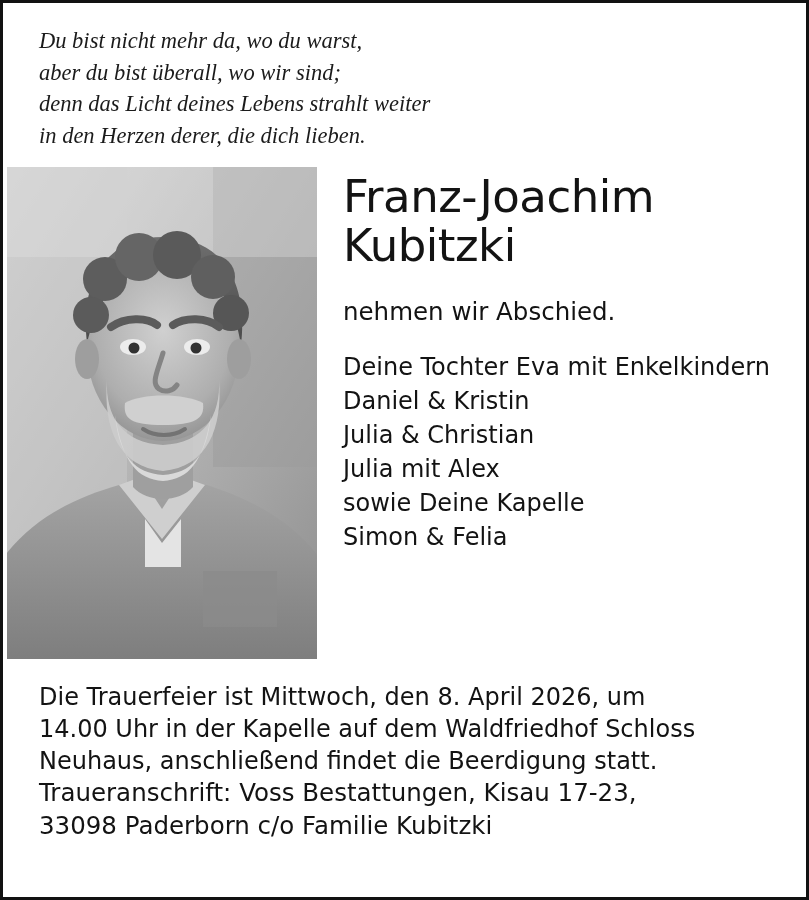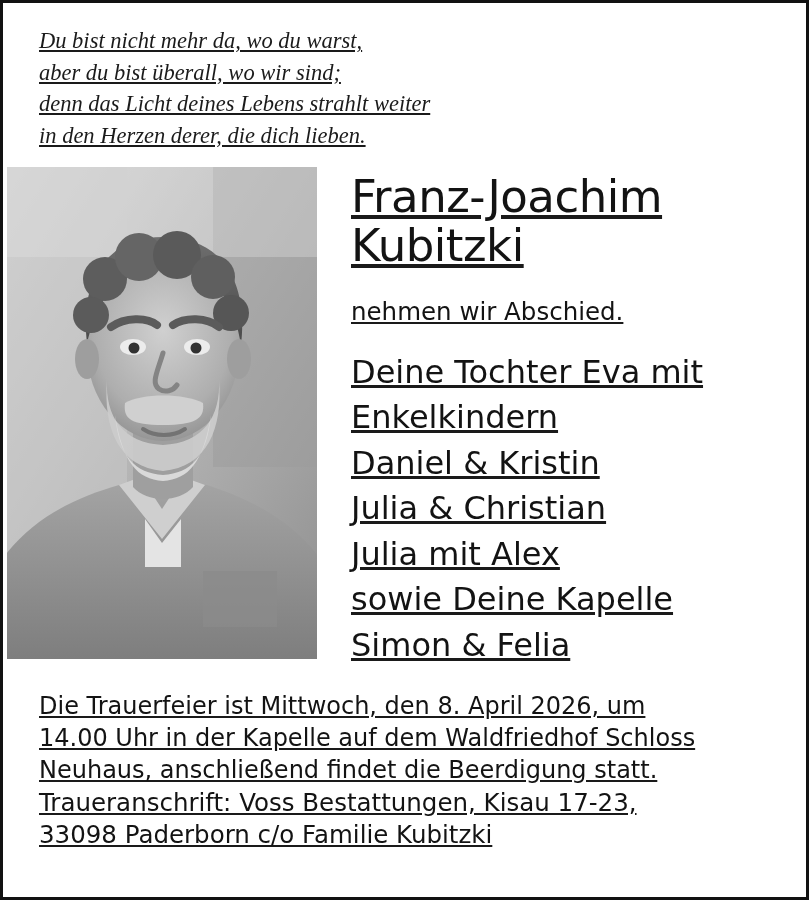--- a/index.html
+++ b/index.html
@@ -28,7 +28,6 @@
     left: 0; top: 0; right: 0; bottom: 0;
     padding: 22px 26px 16px 36px;
     box-sizing: border-box;
-    text-decoration: underline;
   }
 
   

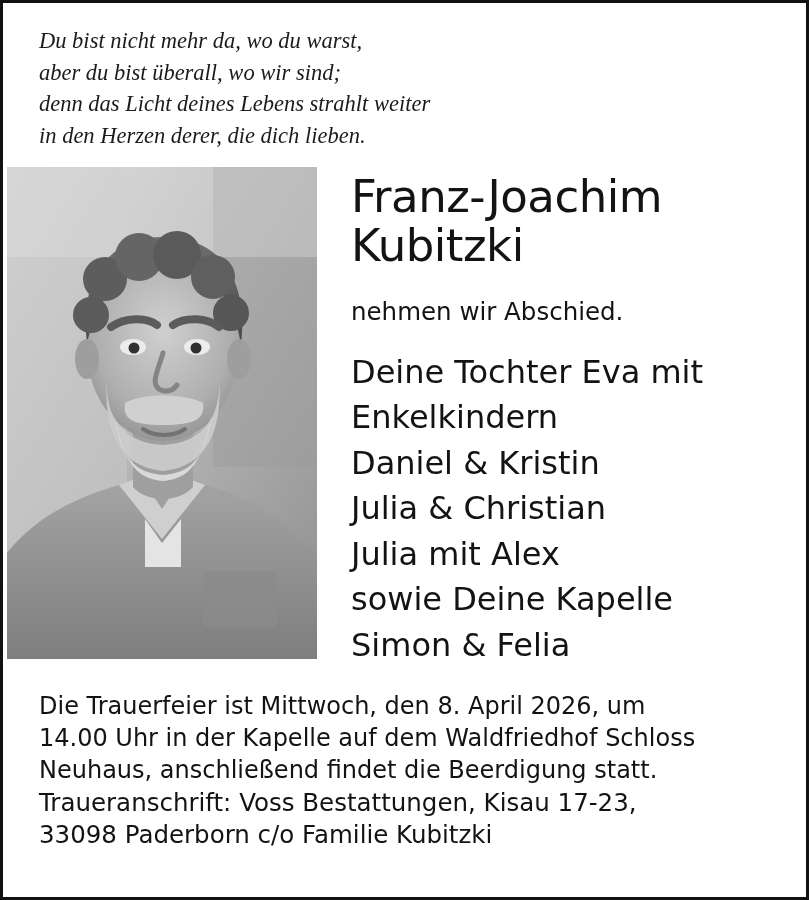--- a/index.html
+++ b/index.html
@@ -45,7 +45,7 @@
   .middle {
     display: flex;
     align-items: flex-start;
-    gap: 34px;
+    gap: 26px;
   }
   .photo-wrap {
     width: 310px;

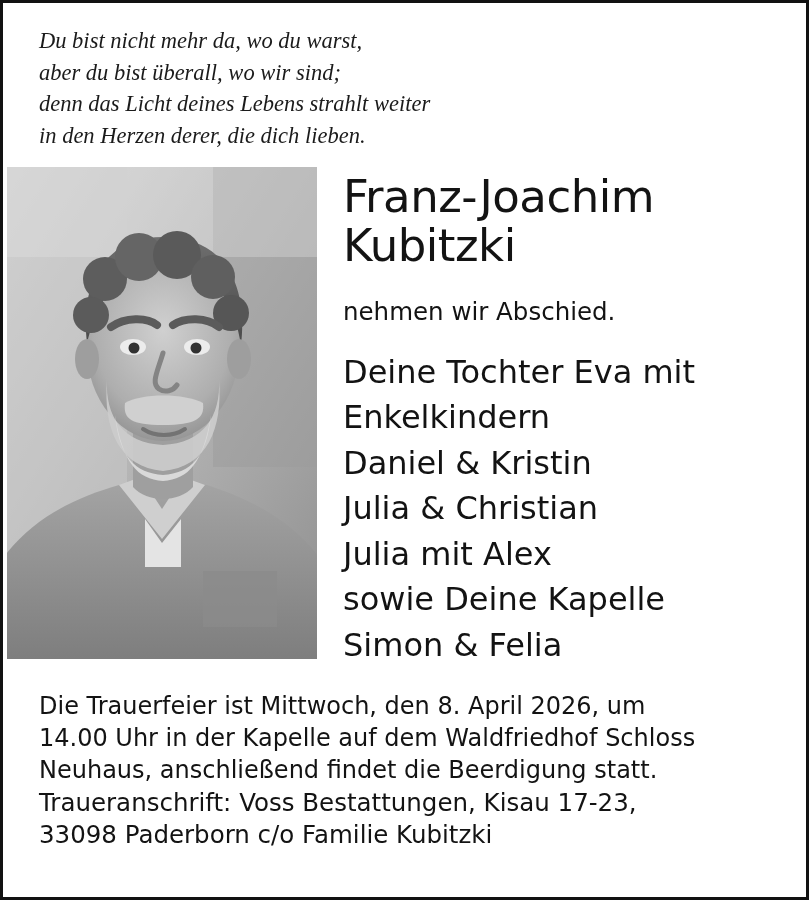--- a/index.html
+++ b/index.html
@@ -94,7 +94,7 @@
   .para .line { display: block; }
   .family {
     font-family: "DejaVu Sans", sans-serif;
-    font-size: 32px;
+    font-size: 24px;
     line-height: 1.42;
     color: #131313;
     margin-top: 22px;

